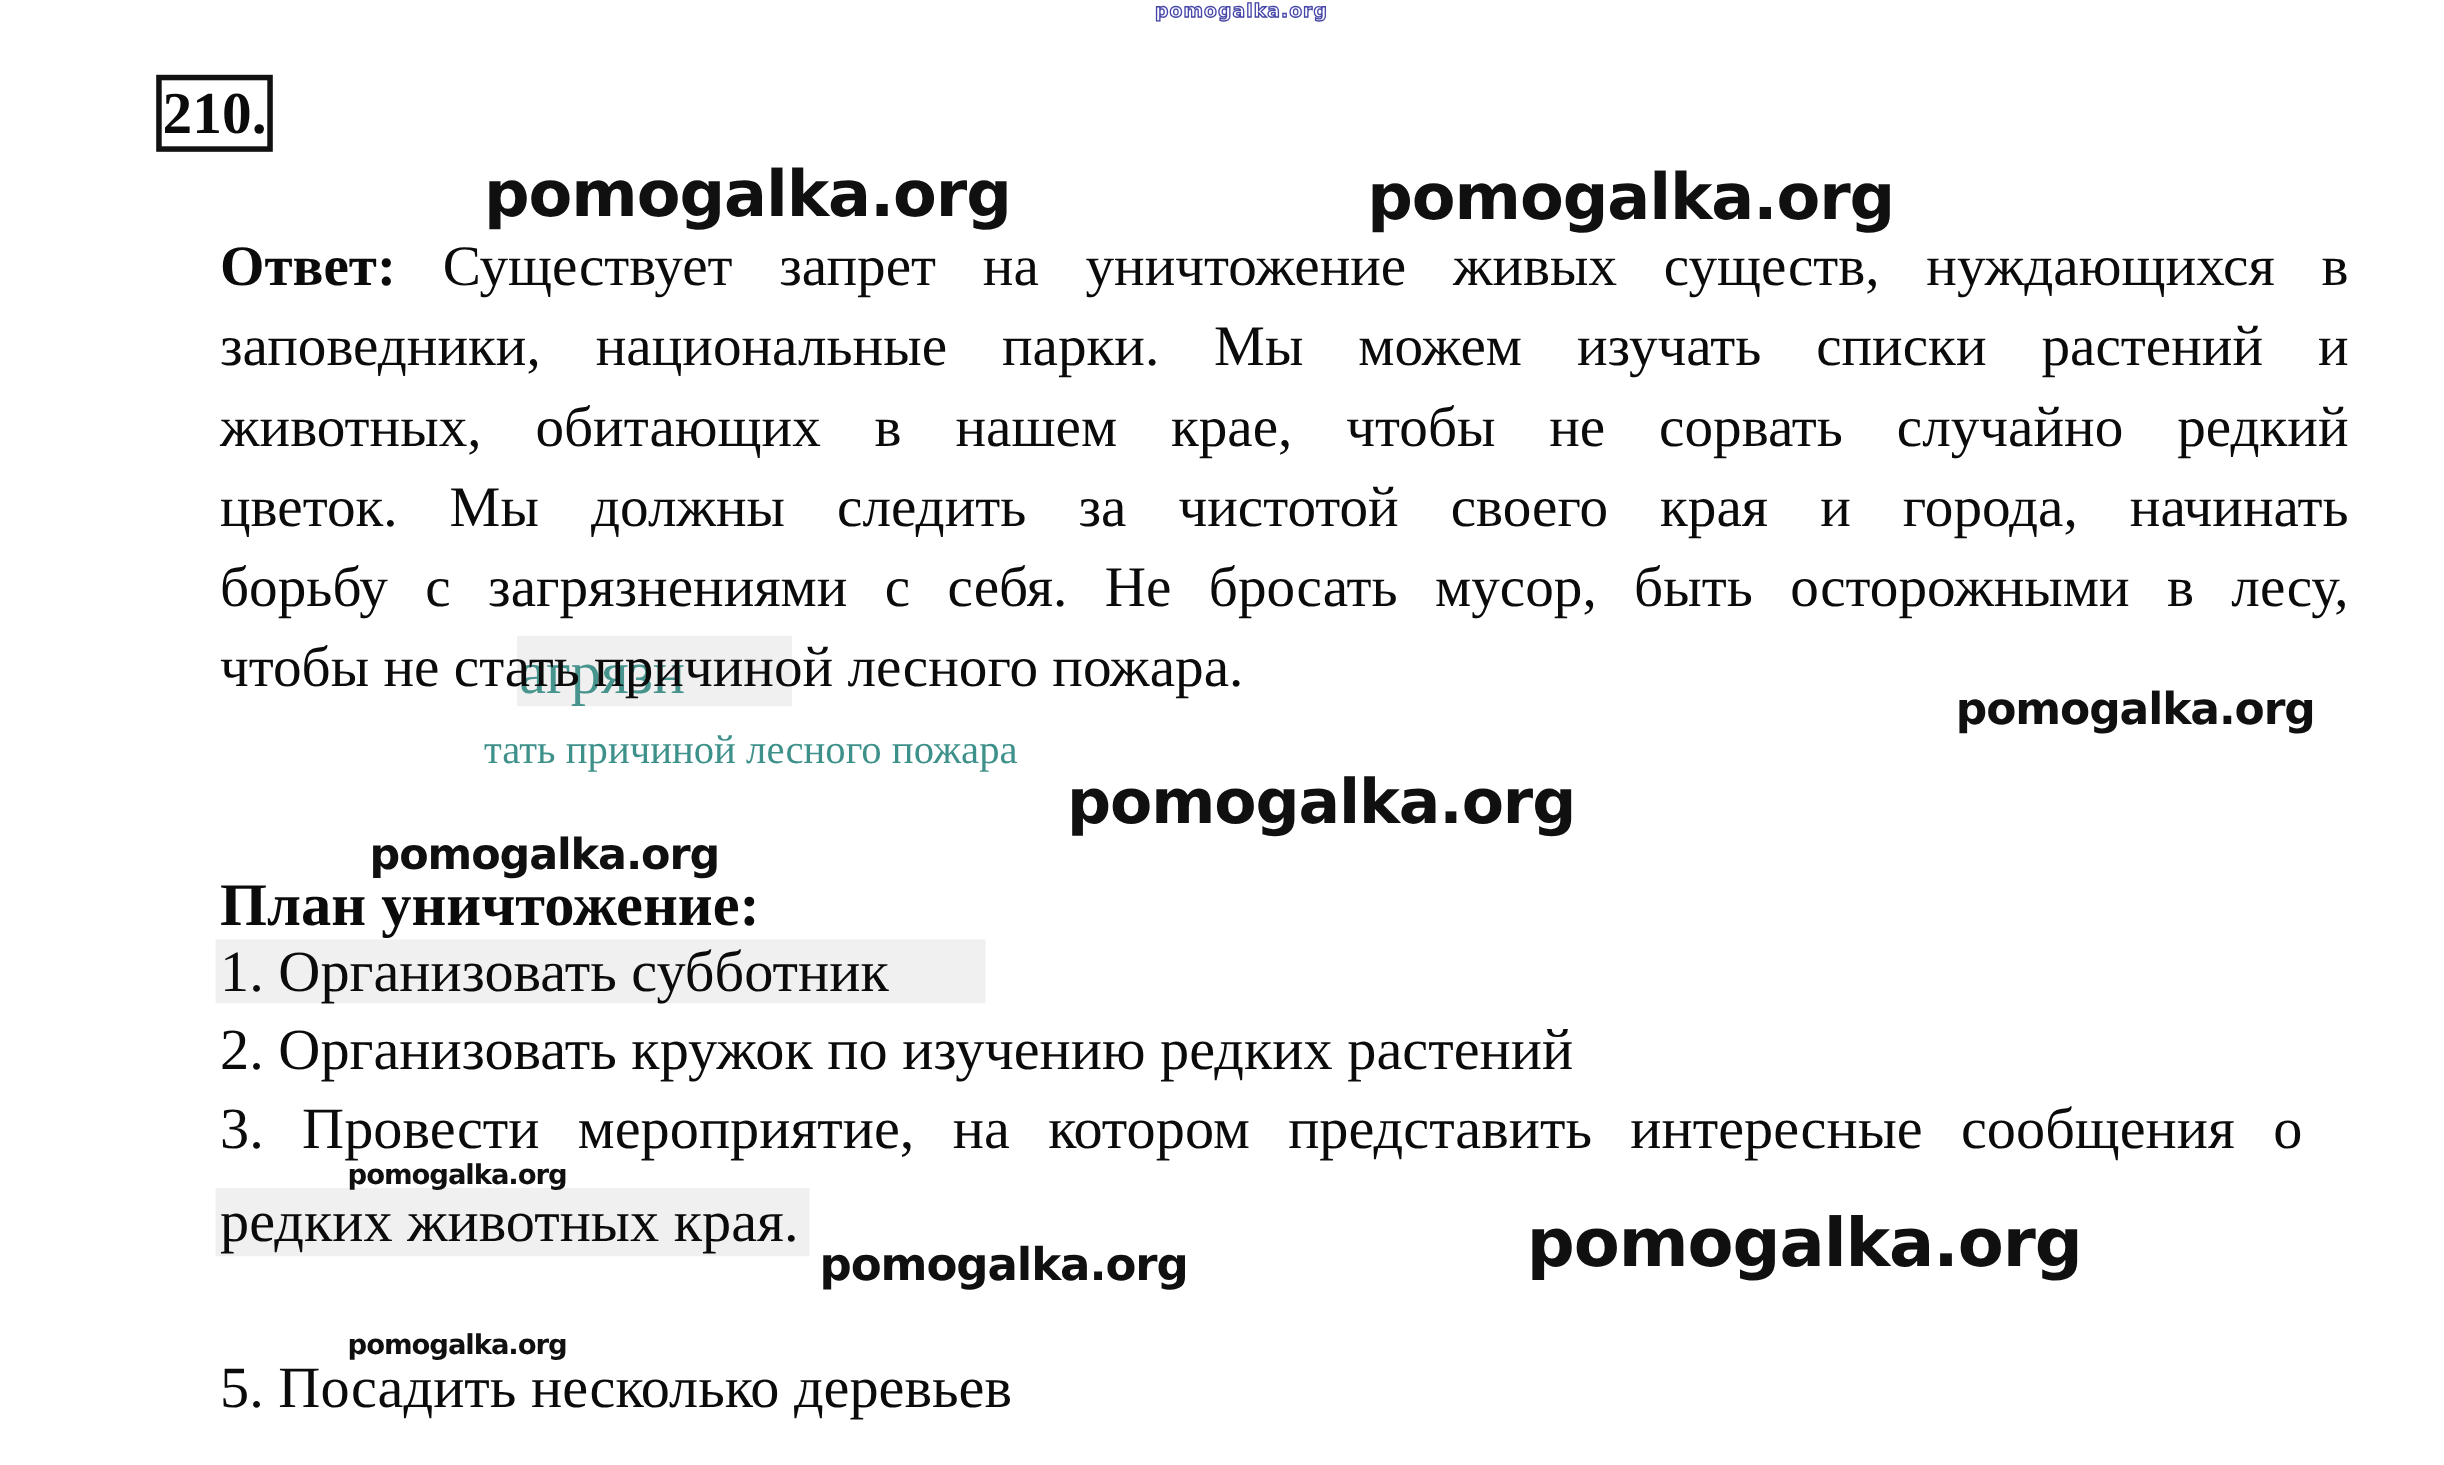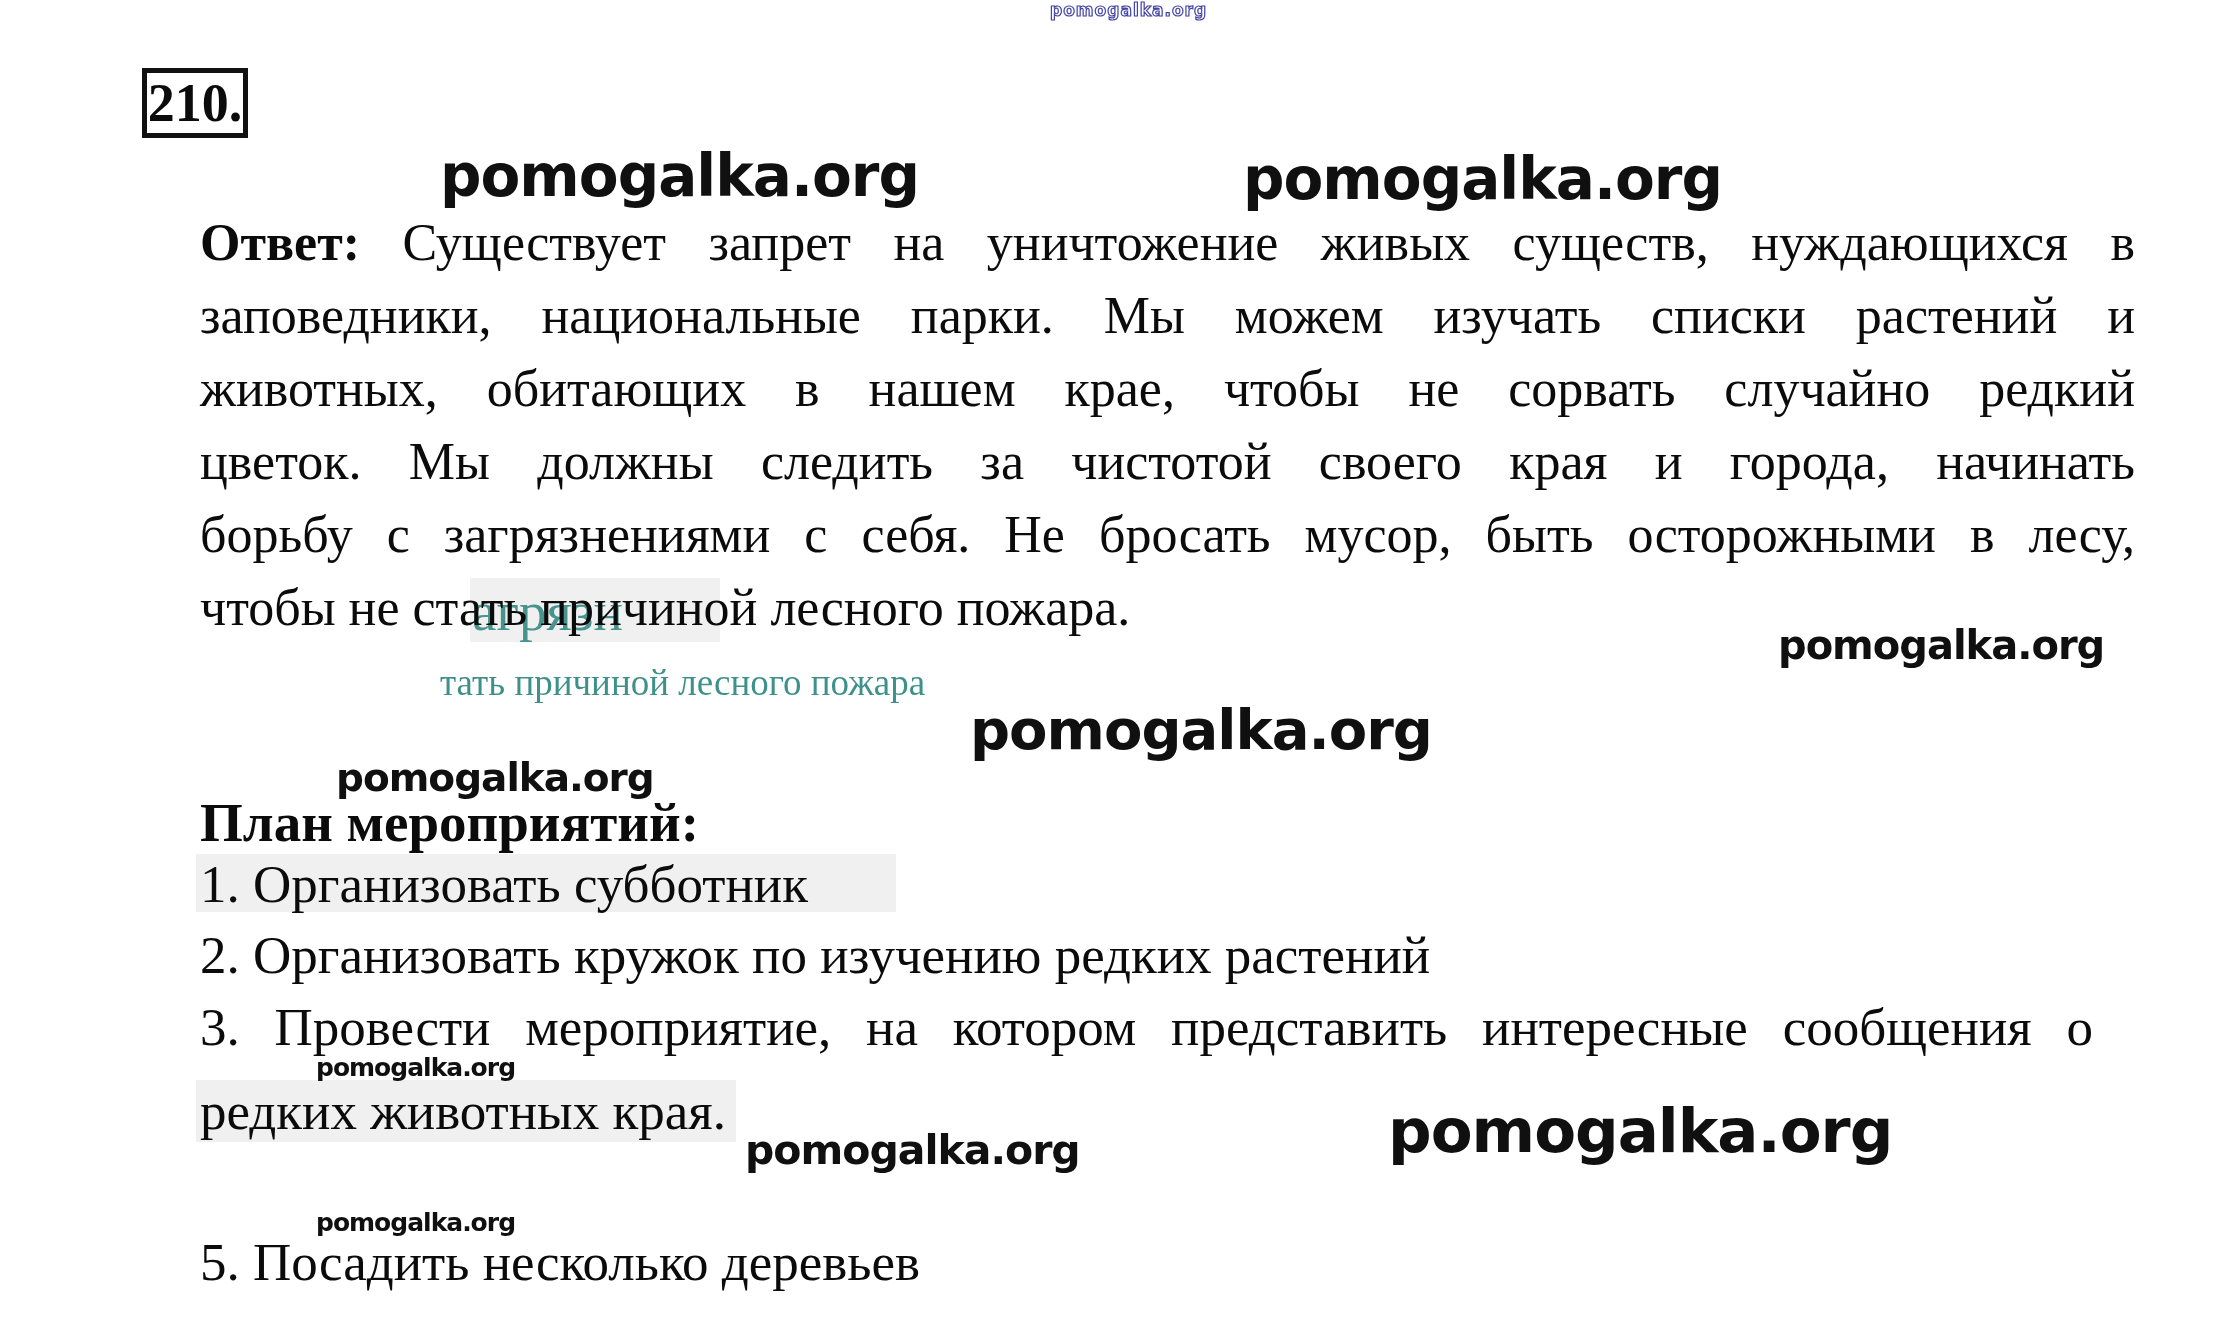--- a/index.html
+++ b/index.html
@@ -101,7 +101,7 @@
   <div class="wm" style="left:970px;top:702px;font-size:56px;">pomogalka.org</div>
   <div class="wm" style="left:336px;top:758px;font-size:39px;">pomogalka.org</div>
 
-  <div class="plan-title">План мероприятий:</div>
+  <div class="plan-title">План уничтожение:</div>
 
   <div class="plan-line" style="top:855px;">1. Организовать субботник</div>
   <div class="plan-line" style="top:926px;">2. Организовать кружок по изучению редких растений</div>

